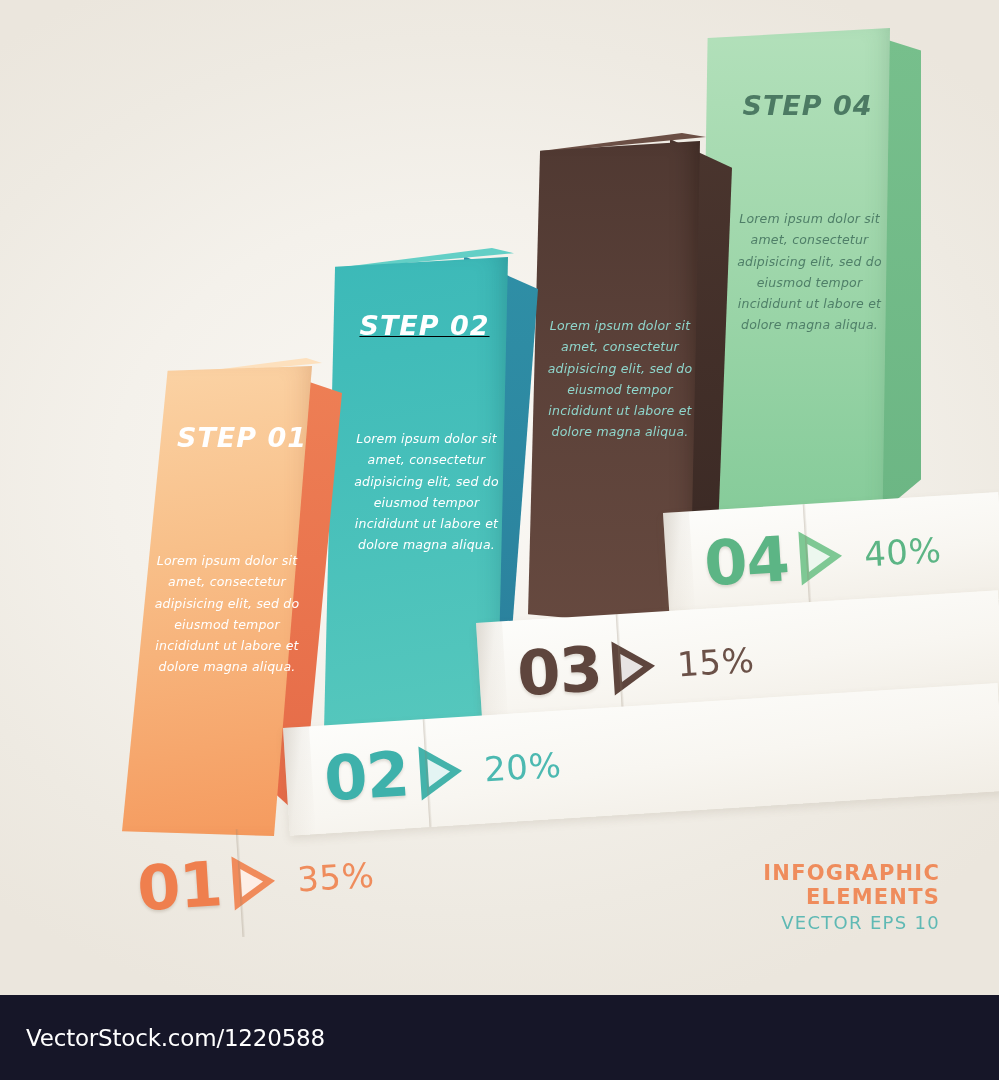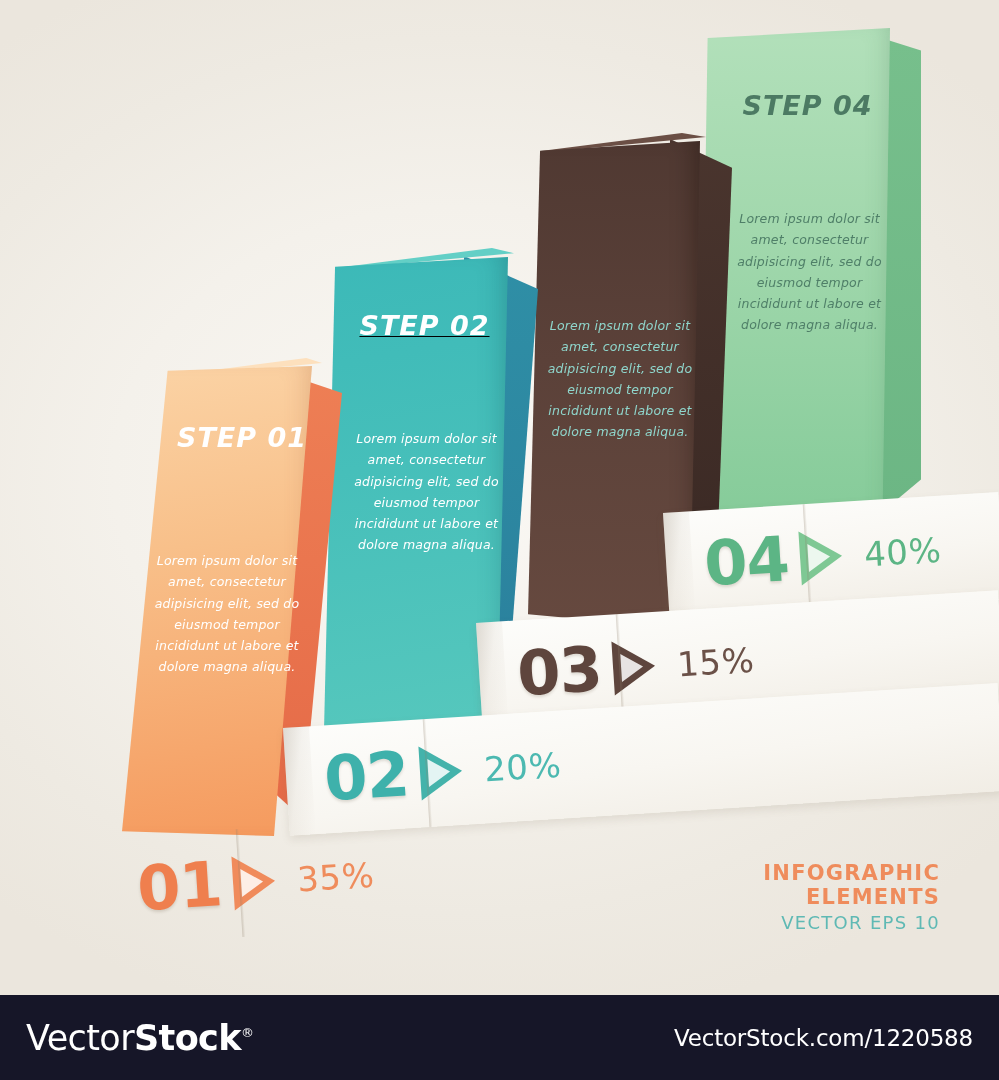--- a/index.html
+++ b/index.html
@@ -217,7 +217,6 @@
   </div>
 
   <div id="wm">
-    <div class="logo"><span>Vector</span><b>Stock</b><sup>®</sup></div>
     <div class="url">VectorStock.com/1220588</div>
   </div>
 

